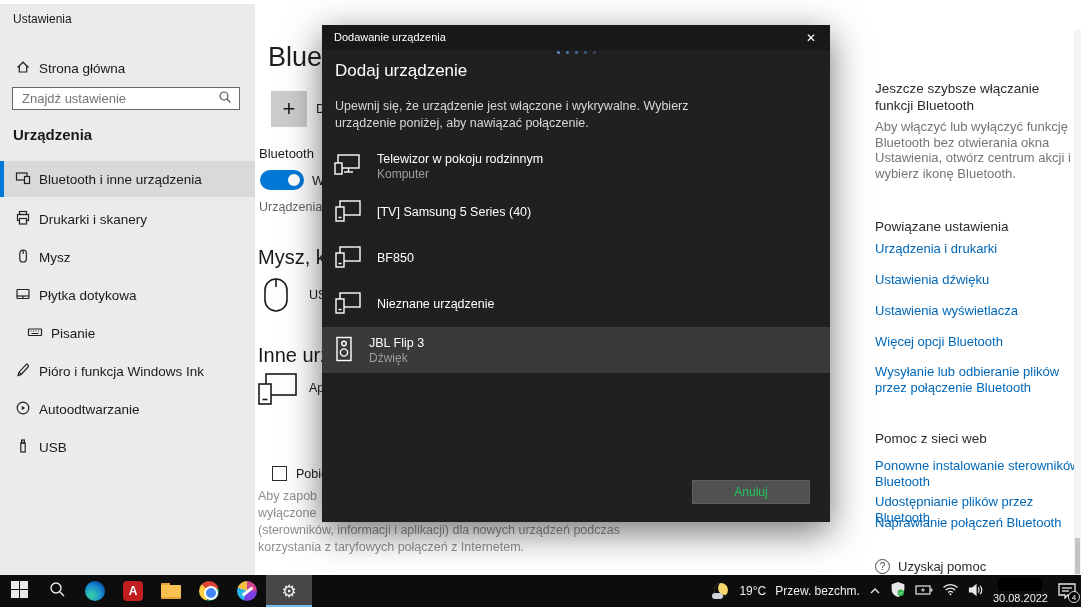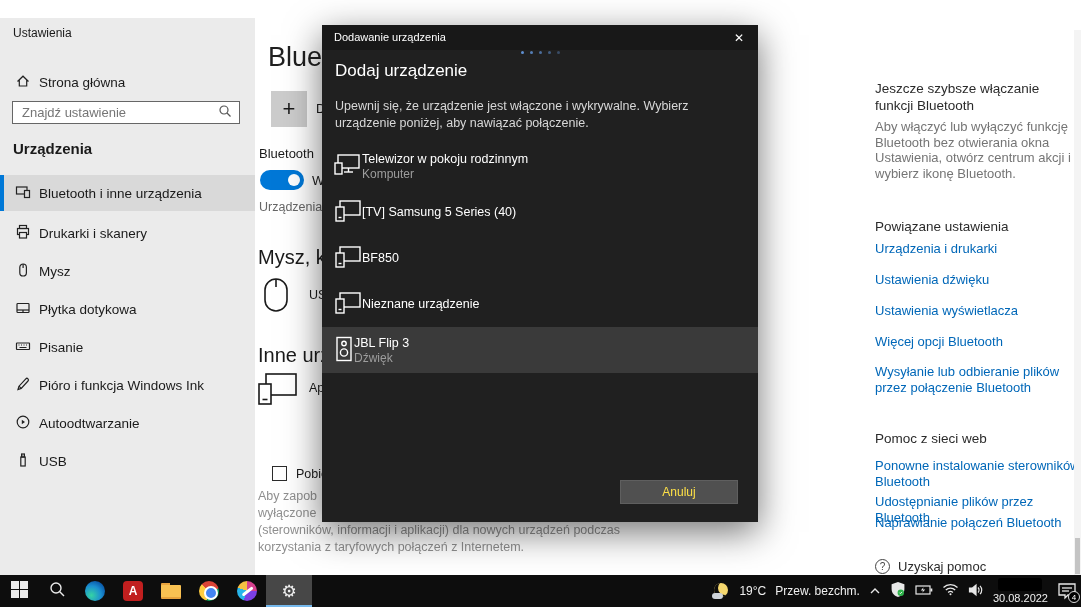--- a/index.html
+++ b/index.html
@@ -8,7 +8,7 @@
   .abs { position:absolute; }
 
   
-  .sidebar { position:absolute; left:0; top:18px; width:295px; height:575px; background:#ebebeb; z-index:1; }
+  .sidebar { position:absolute; left:0; top:4px; width:295px; height:575px; background:#ebebeb; z-index:1; }
   .win-title { position:absolute; left:13px; top:8px; font-size:12px; color:#1a1a1a; }
   .nav-item { position:absolute; left:0; width:255px; height:36px; display:flex; align-items:center; gap:8px; padding-left:15px; cursor:default; }
   .nav-item svg { flex:0 0 auto; }

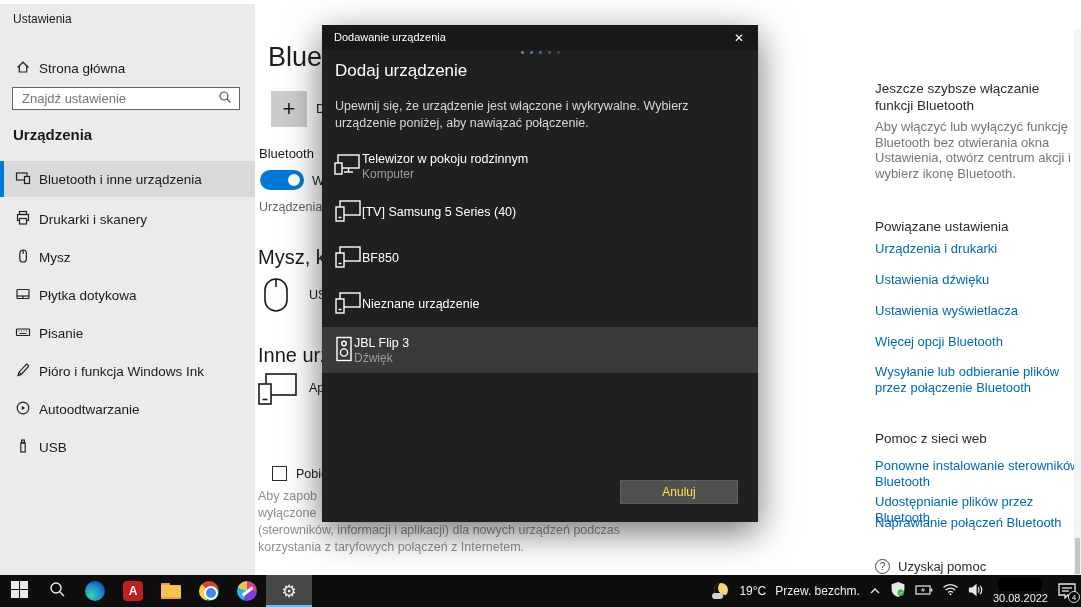--- a/index.html
+++ b/index.html
@@ -54,7 +54,7 @@
   .scroll-thumb { position:absolute; left:1px; width:5px; top:508px; height:36px; background:#c4c4c4; }
 
   
-  .dialog { position:absolute; left:322px; top:25px; width:436px; height:497px; background:#202020; z-index:5; box-shadow:0 10px 34px rgba(0,0,0,.55); }
+  .dialog { position:absolute; left:322px; top:25px; width:508px; height:497px; background:#202020; z-index:5; box-shadow:0 10px 34px rgba(0,0,0,.55); }
   .dlg-titlebar { position:absolute; top:0; left:0; width:100%; height:25px; background:#181818; }
   .dlg-title { position:absolute; left:12px; top:0; line-height:25px; font-size:11px; color:#fff; }
   .dlg-close { position:absolute; right:0; top:0; width:38px; height:25px; display:flex; align-items:center; justify-content:center; color:#fff; font-size:12px; }

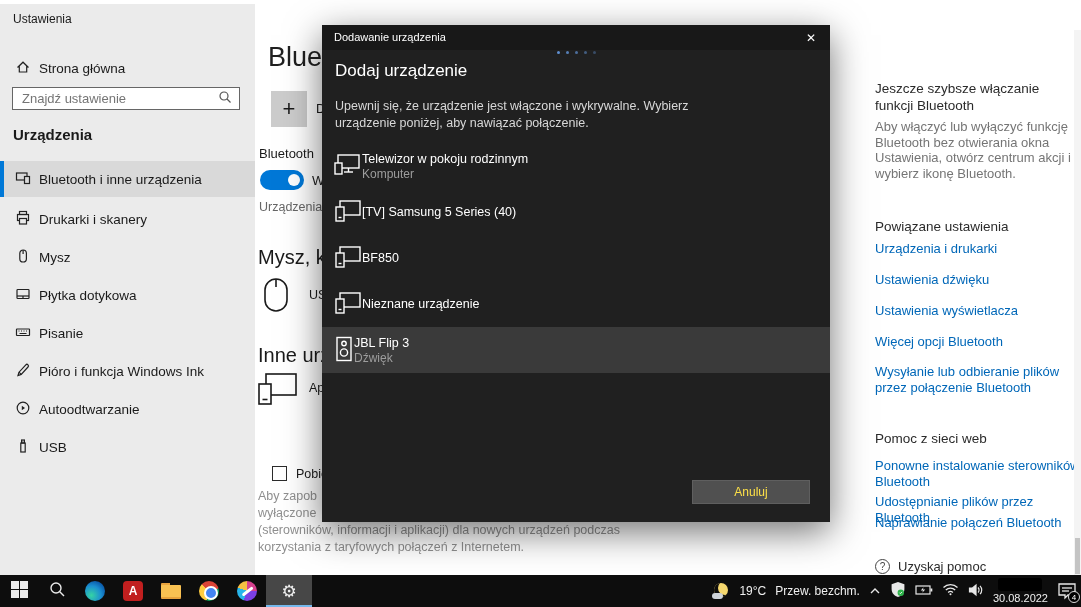--- a/index.html
+++ b/index.html
@@ -64,7 +64,7 @@
   .dlg-heading { position:absolute; left:13px; top:36px; font-size:17px; font-weight:300; color:#fff; }
   .dlg-desc { position:absolute; left:13px; top:73px; width:412px; font-size:12.5px; line-height:16.5px; color:#d8d8d8; }
   .dev-list { position:absolute; top:118px; left:0; width:100%; }
-  .dev-row { height:46px; display:flex; align-items:center; padding-left:12px; cursor:pointer; }
+  .dev-row { height:46px; display:flex; align-items:center; padding-left:12px; gap:15px; cursor:pointer; }
   .dev-row.selected { background:#3a3a3a; }
   .dev-row .txt .nm { font-size:12.5px; color:#fff; line-height:15px; }
   .dev-row .txt .sub { font-size:12px; color:#9d9d9d; line-height:14px; }

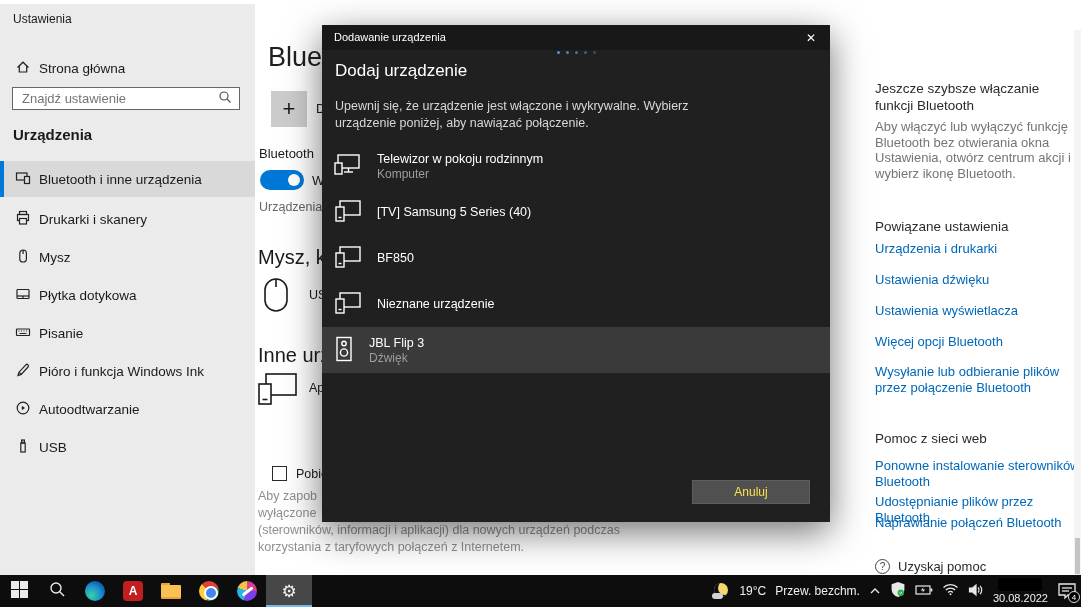--- a/index.html
+++ b/index.html
@@ -156,7 +156,7 @@
       <span class="lbl">Płytka dotykowa</span>
     </div>
 
-    <div class="nav-item" style="top:311px;">
+    <div class="nav-item" style="top:311px;margin-left:12px;">
       <span><svg width="16" height="16" viewBox="0 0 16 16" fill="none" stroke="#222" stroke-width="1.2">
             <rect x="1.5" y="5" width="13" height="6.5" rx="0.5"></rect>
             <path d="M3.5 7 h1 M6 7 h1 M8.5 7 h1 M11 7 h1 M4.5 9.5 h7" stroke-width="1"></path>

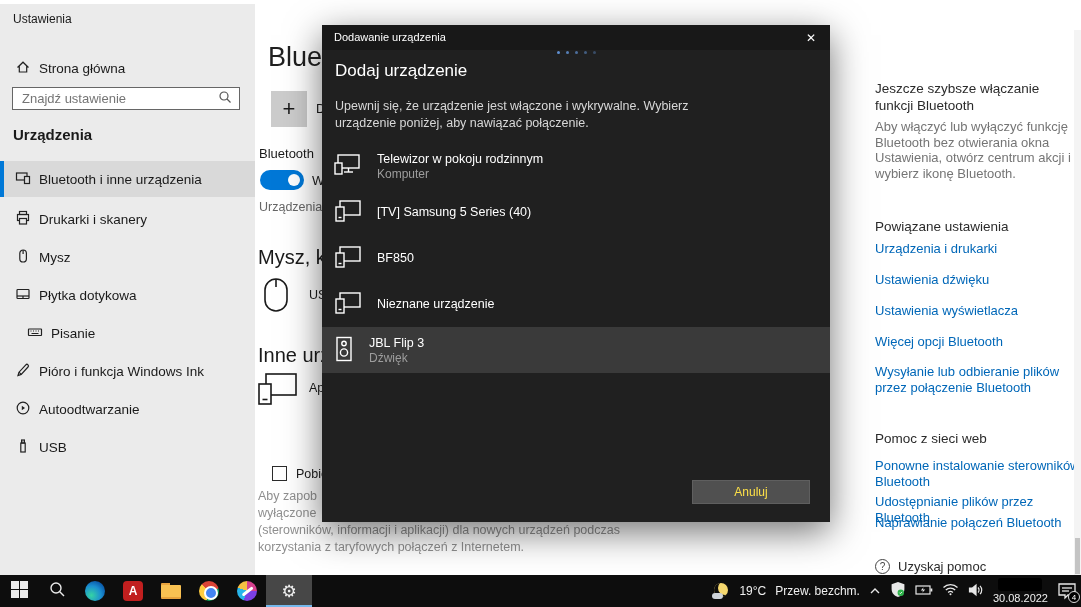--- a/index.html
+++ b/index.html
@@ -68,7 +68,7 @@
   .dev-row.selected { background:#3a3a3a; }
   .dev-row .txt .nm { font-size:12.5px; color:#fff; line-height:15px; }
   .dev-row .txt .sub { font-size:12px; color:#9d9d9d; line-height:14px; }
-  .dlg-cancel { position:absolute; right:20px; bottom:18px; width:118px; height:24px; background:#505050; border:1px solid #5f5f5f; color:#fde047; font-size:12px; display:flex; align-items:center; justify-content:center; cursor:pointer; }
+  .dlg-cancel { position:absolute; right:20px; bottom:18px; width:118px; height:24px; background:#505050; border:1px solid #5f5f5f; color:#22c55e; font-size:12px; display:flex; align-items:center; justify-content:center; cursor:pointer; }
 
   
   .taskbar { position:absolute; left:0; top:575px; width:1081px; height:32px; background:#0d0d0d; z-index:10; display:flex; align-items:center; }

